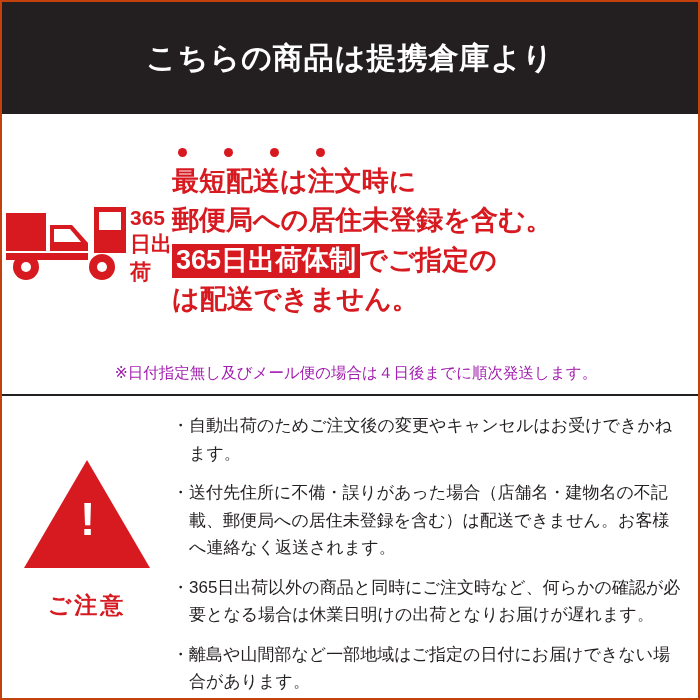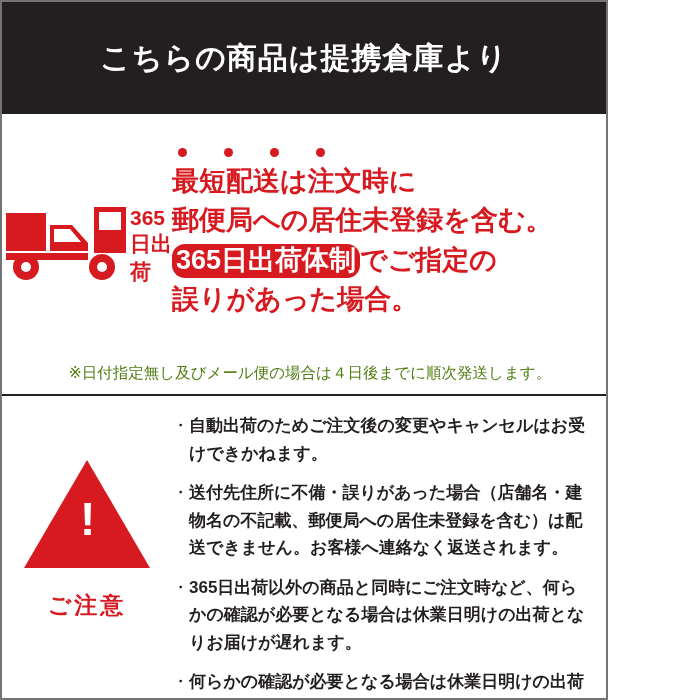--- a/index.html
+++ b/index.html
@@ -11,11 +11,11 @@
     font-family: "Liberation Sans", "DejaVu Sans", sans-serif;
   }
   #banner {
-    width: 608px;
+    width: 700px;
     height: 700px;
     box-sizing: border-box;
     background: #ffffff;
-    border: 2px solid #737373;
+    border: 2px solid #c2410c;
     position: relative;
     overflow: hidden;
     display: flex;

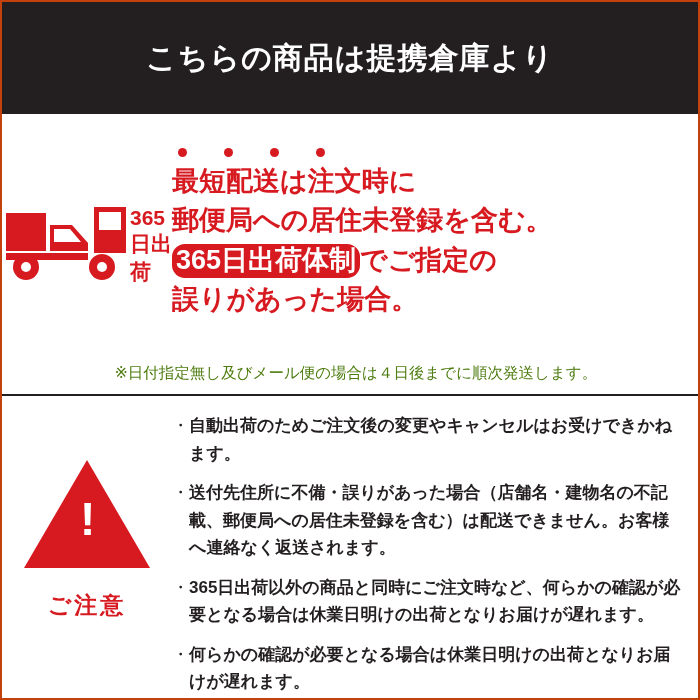--- a/index.html
+++ b/index.html
@@ -112,7 +112,6 @@
     background: #d71920;
     color: #ffffff;
     padding: 1px 4px 3px 4px;
-    border-radius: 13px;
   }
   .note {
     flex: 0 0 auto;

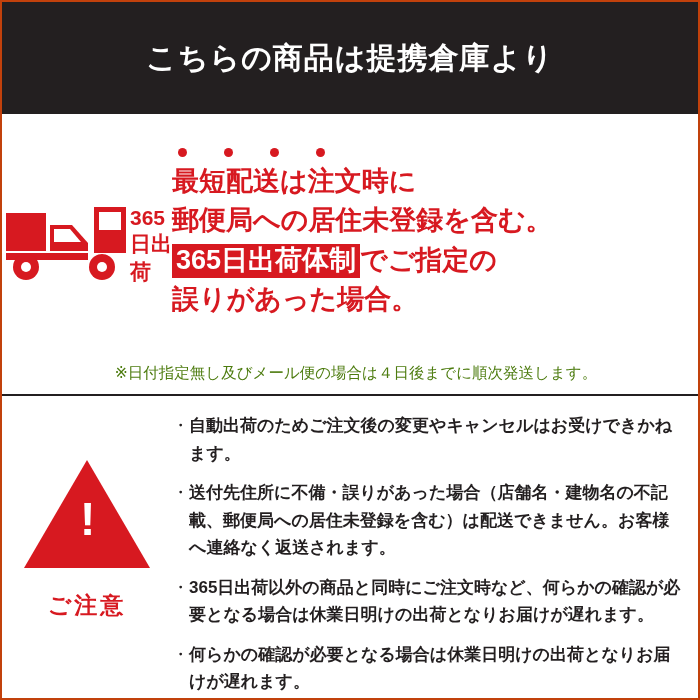--- a/index.html
+++ b/index.html
@@ -238,7 +238,7 @@
         <div class="msg-line">
           <span class="hl">365日出荷体制</span><span>でご指定の</span>
         </div>
-        <div class="msg-line">誤りがあった場合。</div>
+        <div class="msg-line">は配送できません。</div>
       </div>
 
     </div>

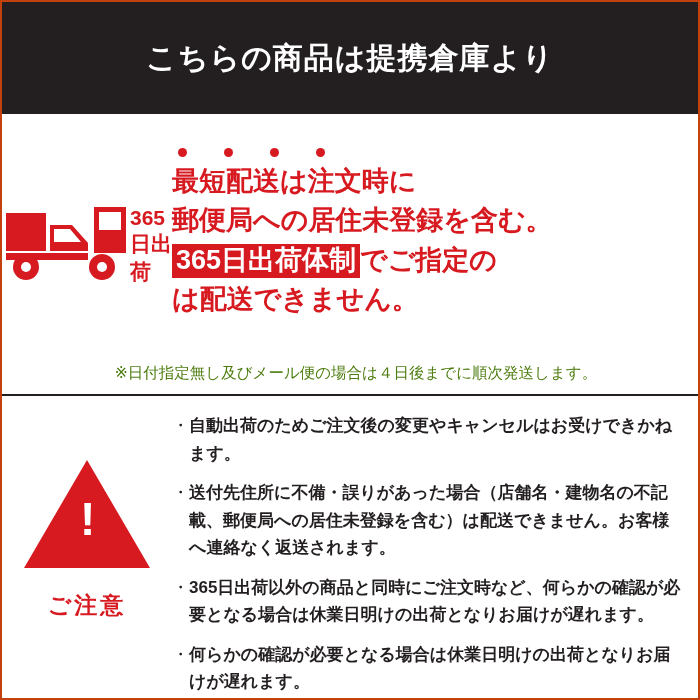--- a/index.html
+++ b/index.html
@@ -116,7 +116,7 @@
   .note {
     flex: 0 0 auto;
     text-align: center;
-    color: #4d7c0f;
+    color: #a21caf;
     font-size: 15.5px;
     padding: 6px 0 10px 12px;
     white-space: nowrap;

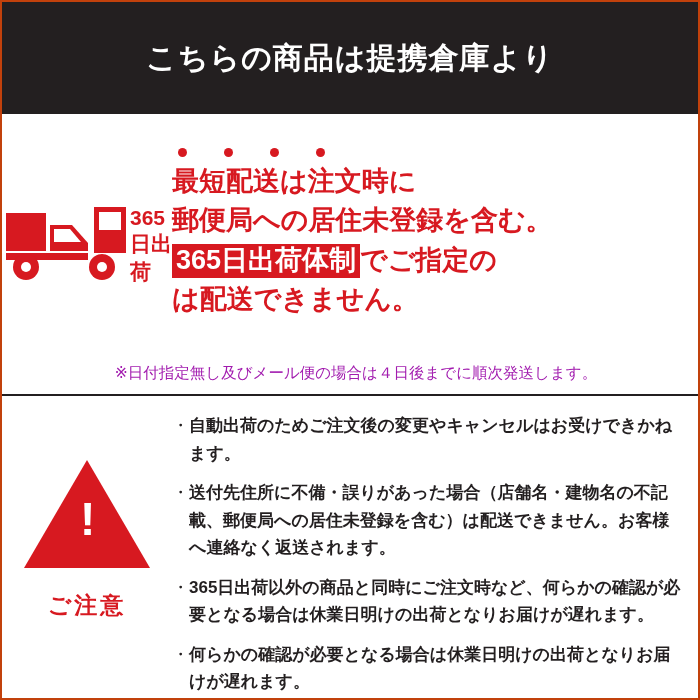--- a/index.html
+++ b/index.html
@@ -181,7 +181,6 @@
   }
   .bullet .txt {
     flex: 1 1 auto;
-    font-weight: bold;
   }
 </style>
 </head>

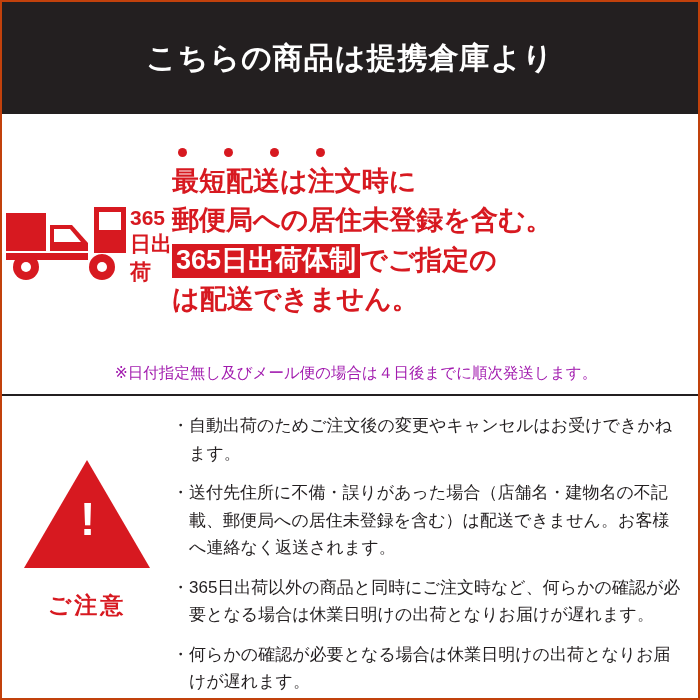--- a/index.html
+++ b/index.html
@@ -270,7 +270,7 @@
 
       <div class="bullet">
         <span class="dot">・</span>
-        <span class="txt">何らかの確認が必要となる場合は休業日明けの出荷となりお届けが遅れます。</span>
+        <span class="txt">離島や山間部など一部地域はご指定の日付にお届けできない場合があります。</span>
       </div>
 
     </div>

